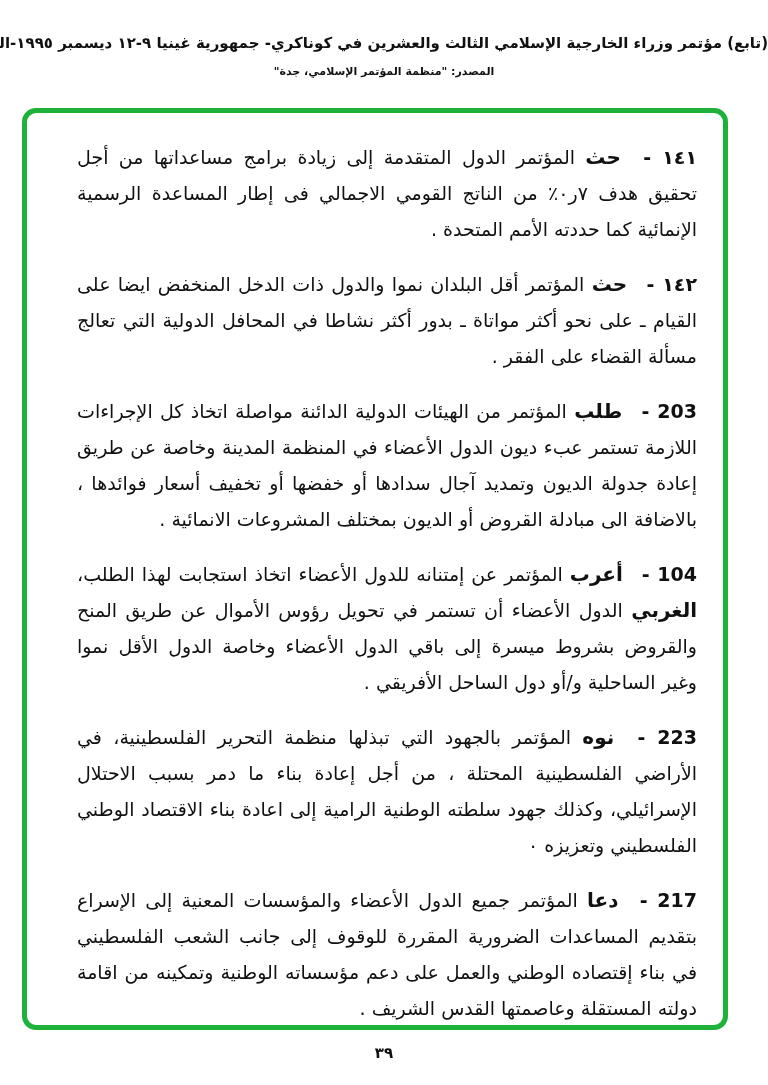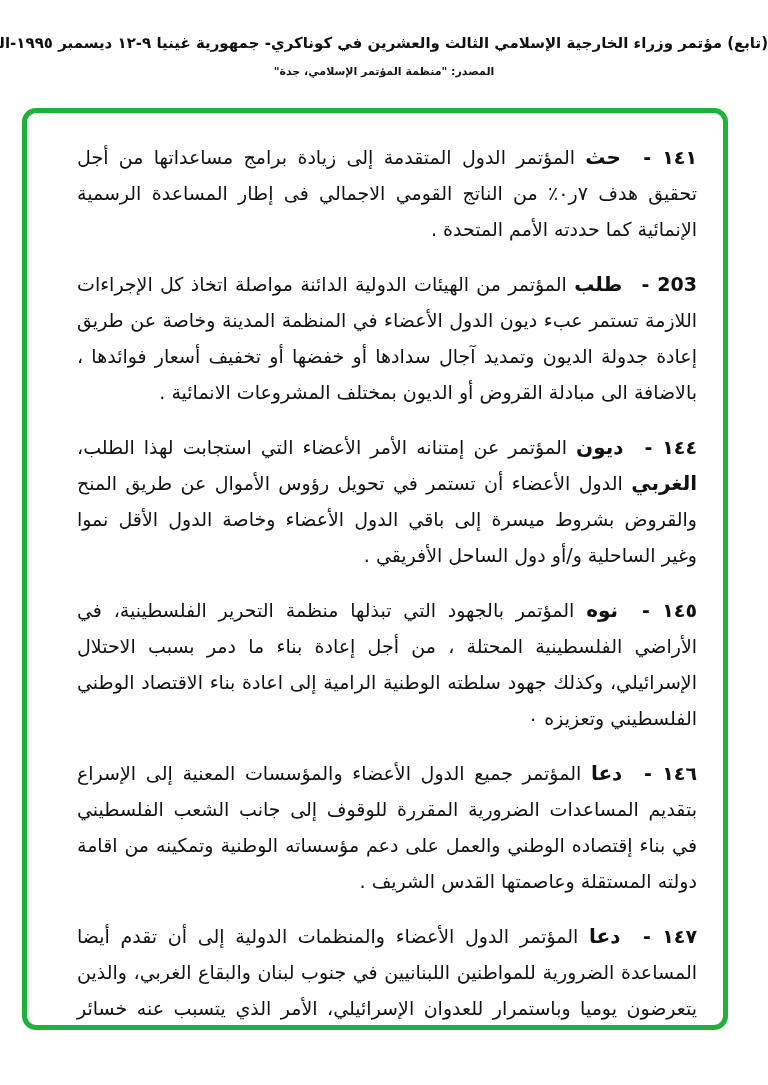--- a/index.html
+++ b/index.html
@@ -74,6 +74,11 @@
         <span>المؤتمر الدول المتقدمة إلى زيادة برامج مساعداتها من أجل تحقيق هدف ٧ر٠٪ من الناتج القومي الاجمالي فى إطار المساعدة الرسمية الإنمائية كما حددته الأمم المتحدة .</span>
       </p>
 
+      <p class="para">
+        <span class="pnum">١٤٢ -</span>
+        <b class="lead">حث</b>
+        <span>المؤتمر أقل البلدان نموا والدول ذات الدخل المنخفض ايضا على القيام ـ على نحو أكثر مواتاة ـ بدور أكثر نشاطا في المحافل الدولية التي تعالج مسألة القضاء على الفقر .</span>
+      </p>
 
       <p class="para">
         <span class="pnum">203 -</span>

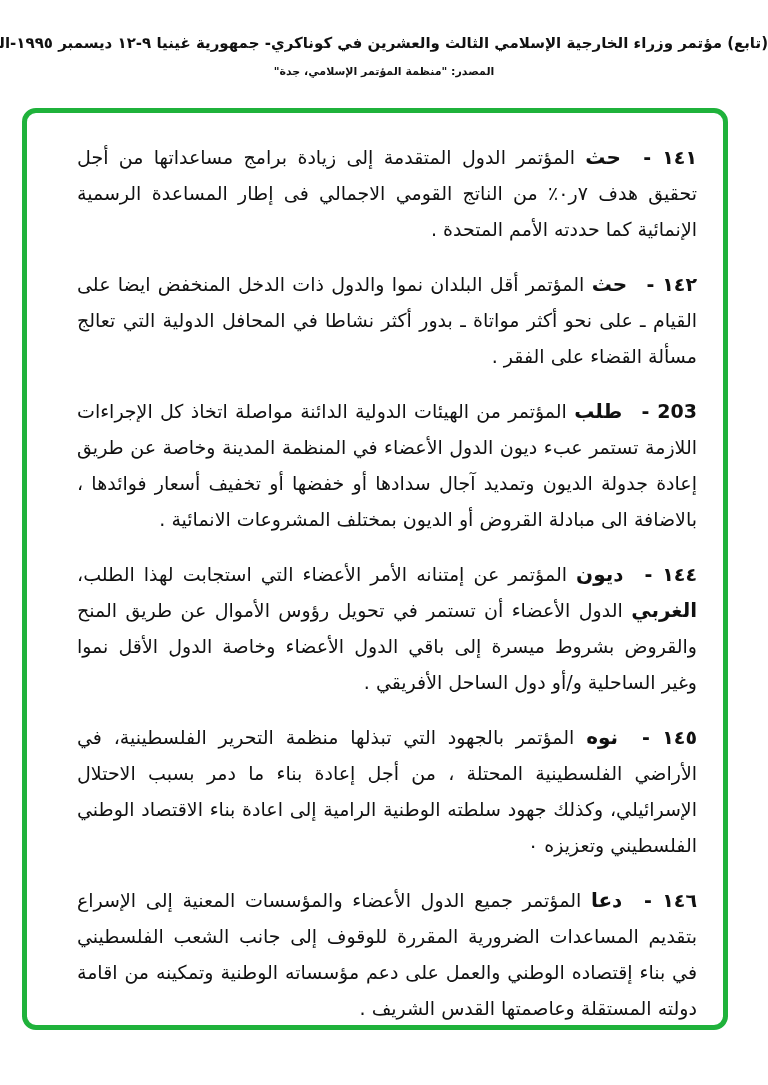--- a/index.html
+++ b/index.html
@@ -89,7 +89,7 @@
       <p class="para">
         <span class="pnum">١٤٤ -</span>
         <b class="lead">ديون</b>
-        <span>المؤتمر عن إمتنانه الأمر الأعضاء التي استجابت لهذا الطلب،</span>
+        <span>المؤتمر عن إمتنانه للدول الأعضاء اتخاذ استجابت لهذا الطلب،</span>
         <b class="lead">الغربي</b>
         <span>الدول الأعضاء أن تستمر في تحويل رؤوس الأموال عن طريق المنح والقروض بشروط ميسرة إلى باقي الدول الأعضاء وخاصة الدول الأقل نموا وغير الساحلية و/أو دول الساحل الأفريقي .</span>
       </p>

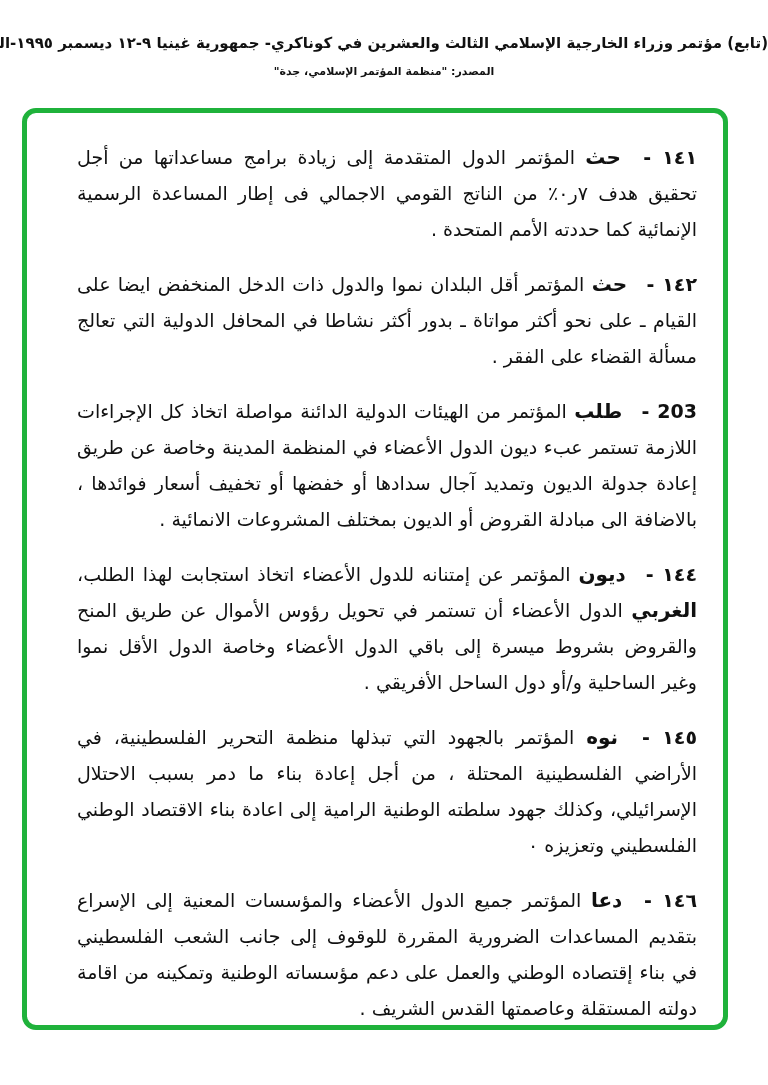--- a/index.html
+++ b/index.html
@@ -88,7 +88,7 @@
 
       <p class="para">
         <span class="pnum">١٤٤ -</span>
-        <b class="lead">ديون</b>
+        <b class="lead">أعرب</b>
         <span>المؤتمر عن إمتنانه للدول الأعضاء اتخاذ استجابت لهذا الطلب،</span>
         <b class="lead">الغربي</b>
         <span>الدول الأعضاء أن تستمر في تحويل رؤوس الأموال عن طريق المنح والقروض بشروط ميسرة إلى باقي الدول الأعضاء وخاصة الدول الأقل نموا وغير الساحلية و/أو دول الساحل الأفريقي .</span>

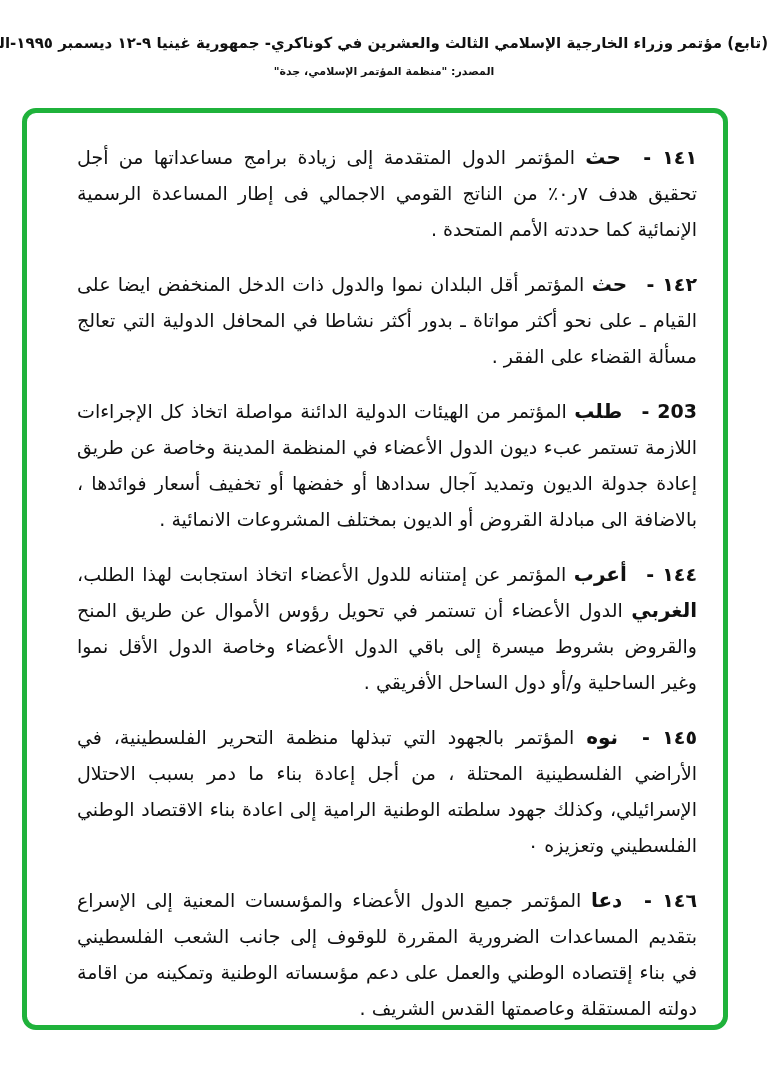--- a/index.html
+++ b/index.html
@@ -87,7 +87,7 @@
       </p>
 
       <p class="para">
-        <span class="pnum">١٤٤ -</span>
+        <span class="pnum">104 -</span>
         <b class="lead">أعرب</b>
         <span>المؤتمر عن إمتنانه للدول الأعضاء اتخاذ استجابت لهذا الطلب،</span>
         <b class="lead">الغربي</b>

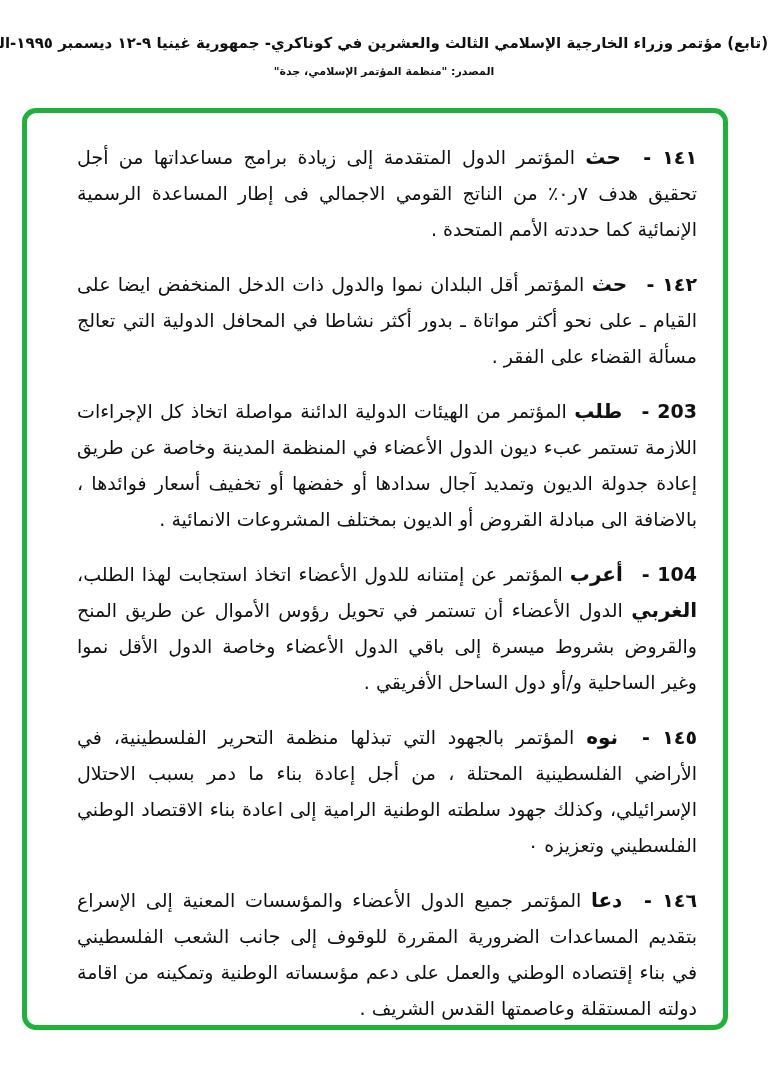--- a/index.html
+++ b/index.html
@@ -95,7 +95,7 @@
       </p>
 
       <p class="para">
-        <span class="pnum">١٤٥ -</span>
+        <span class="pnum">223 -</span>
         <b class="lead">نوه</b>
         <span>المؤتمر بالجهود التي تبذلها منظمة التحرير الفلسطينية، في الأراضي الفلسطينية المحتلة ، من أجل إعادة بناء ما دمر بسبب الاحتلال الإسرائيلي، وكذلك جهود سلطته الوطنية الرامية إلى اعادة بناء الاقتصاد الوطني الفلسطيني وتعزيزه ٠</span>
       </p>

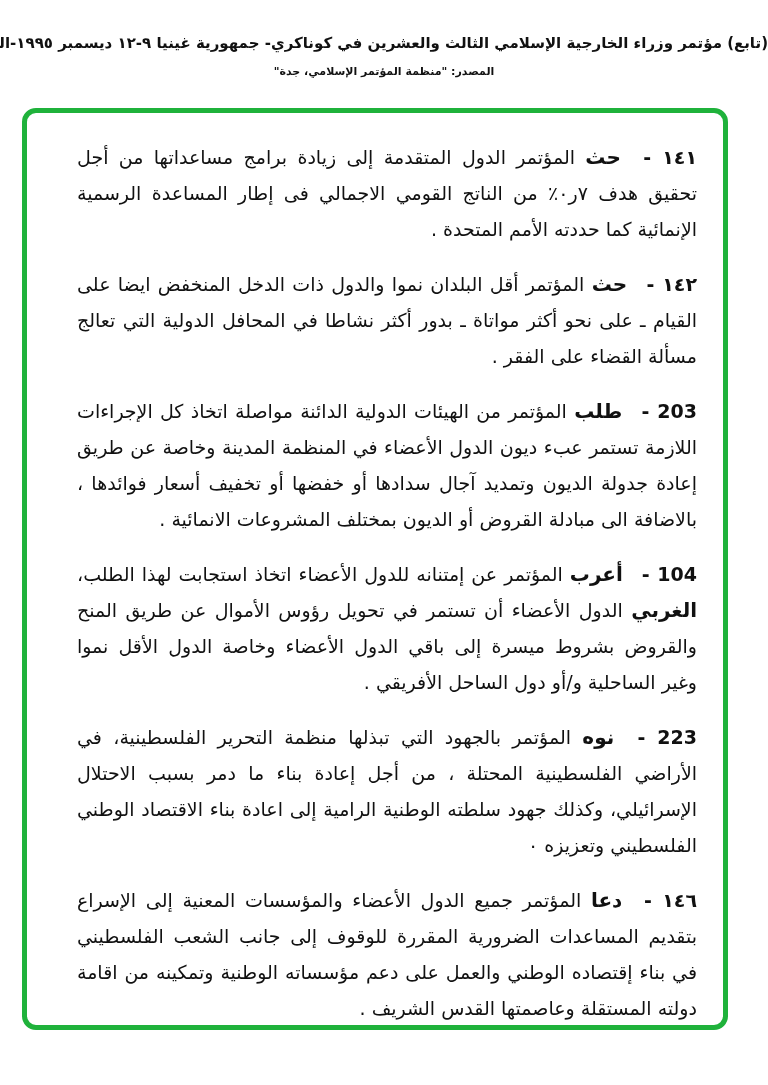--- a/index.html
+++ b/index.html
@@ -101,7 +101,7 @@
       </p>
 
       <p class="para">
-        <span class="pnum">١٤٦ -</span>
+        <span class="pnum">217 -</span>
         <b class="lead">دعا</b>
         <span>المؤتمر جميع الدول الأعضاء والمؤسسات المعنية إلى الإسراع بتقديم المساعدات الضرورية المقررة للوقوف إلى جانب الشعب الفلسطيني في بناء إقتصاده الوطني والعمل على دعم مؤسساته الوطنية وتمكينه من اقامة دولته المستقلة وعاصمتها القدس الشريف .</span>
       </p>

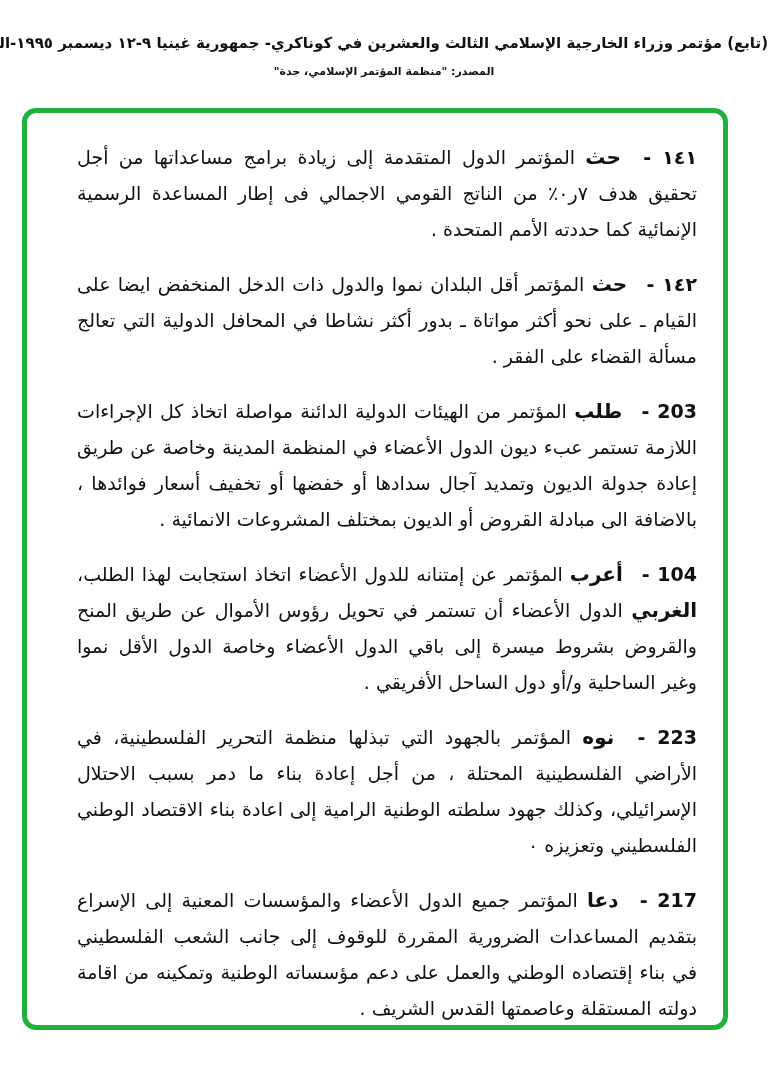--- a/index.html
+++ b/index.html
@@ -115,6 +115,7 @@
     </div>
   </div>
 
+  <div class="page-num">٣٩</div>
 
 </div>
 

